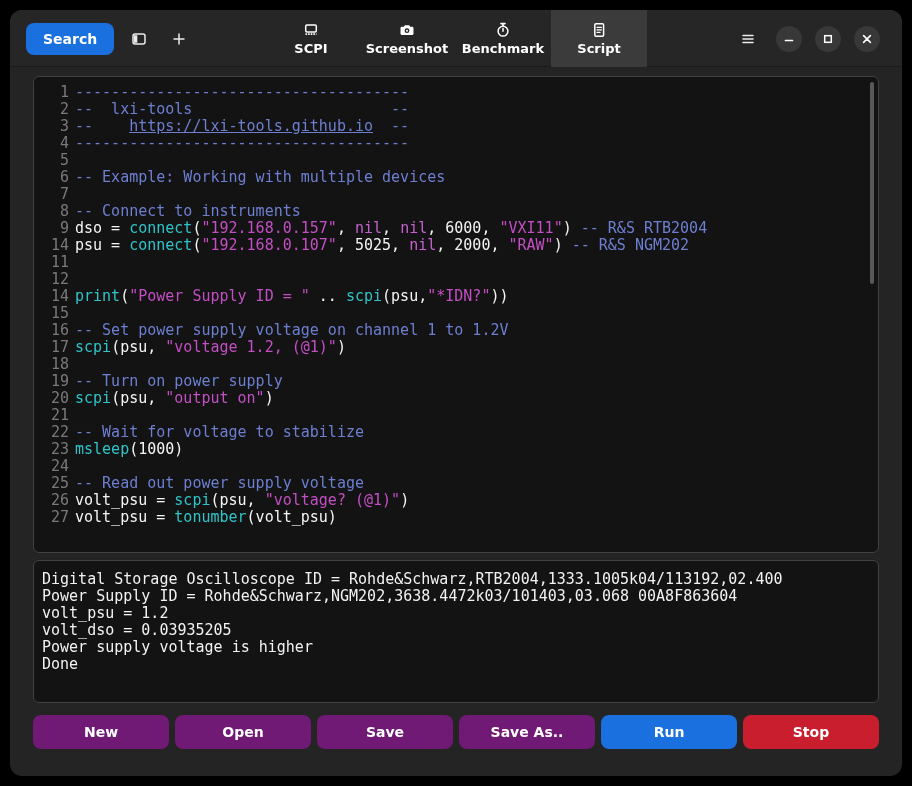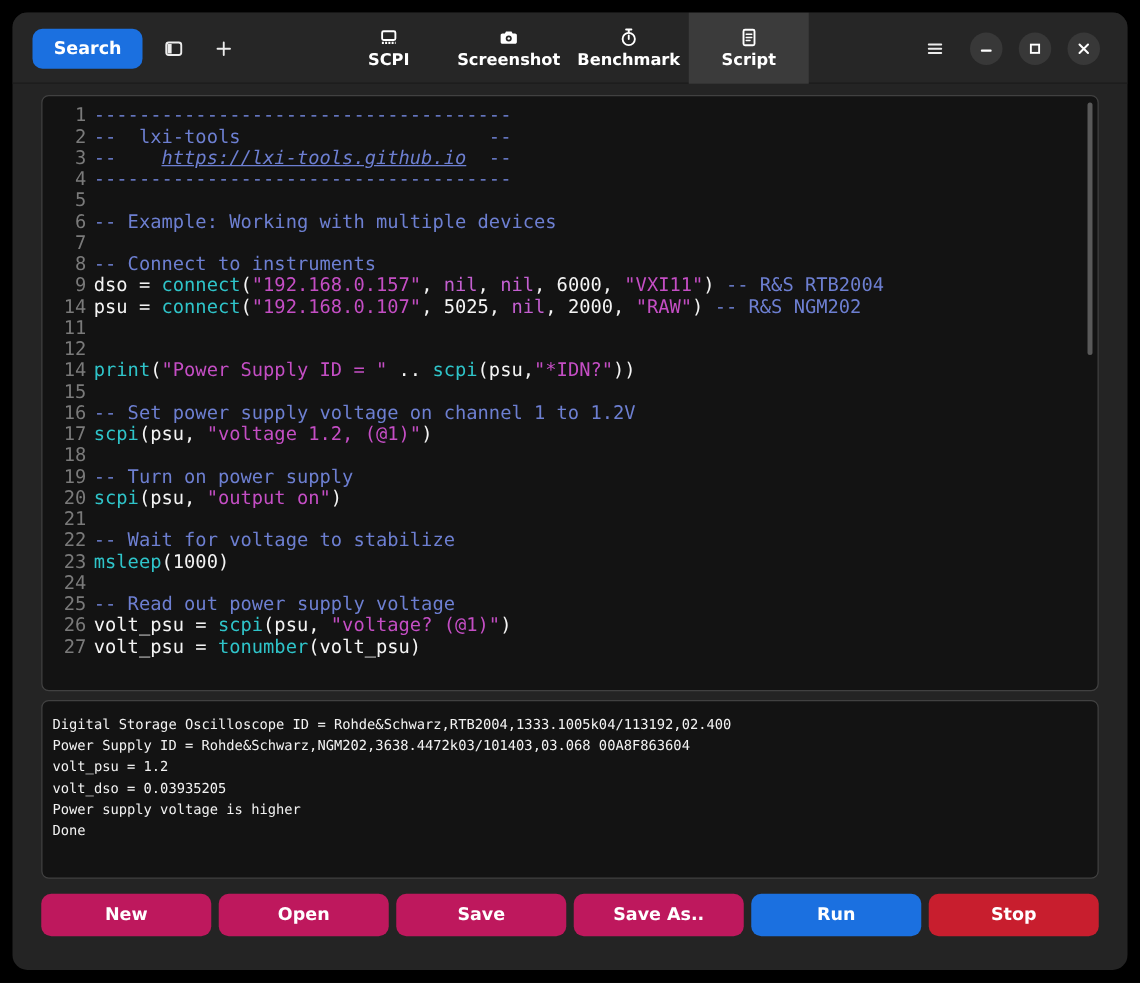--- a/index.html
+++ b/index.html
@@ -41,7 +41,7 @@
   .t-s { color:var(--string); }
   .t-f { color:var(--function); }
   .t-k { color:var(--keyword); }
-  .t-a { color:var(--comment); font-style:italic; text-decoration:underline; }
+  .t-a { color:var(--comment); text-decoration:underline; }
   .scrollbar-thumb { position:absolute; right:4px; top:5px; width:4px; height:202px;
                      background:#595959; border-radius:2px; }
 

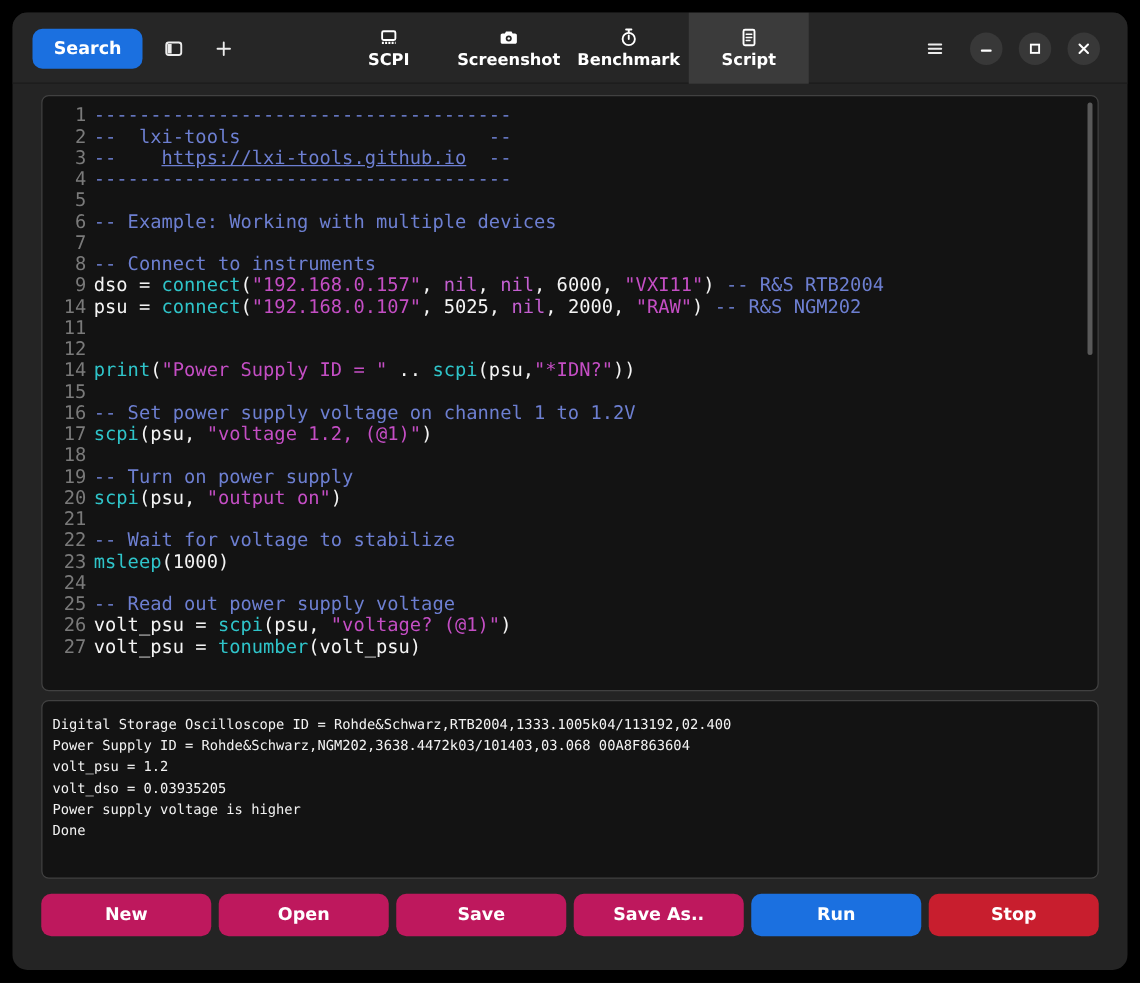--- a/index.html
+++ b/index.html
@@ -48,7 +48,7 @@
   .console { left:23px; top:550px; width:846px; height:143px; padding:10px 8px;
              overflow:hidden; }
   .console-line { white-space:pre; color:#f2f2f2;
-                  font-family:"DejaVu Sans Mono", monospace; font-size:11px; line-height:17px; }
+                  font-family:"DejaVu Sans Mono", monospace; font-size:15px; line-height:17px; }
 
   
   .actions { position:absolute; left:23px; top:705px; width:846px; display:flex; gap:6px; }

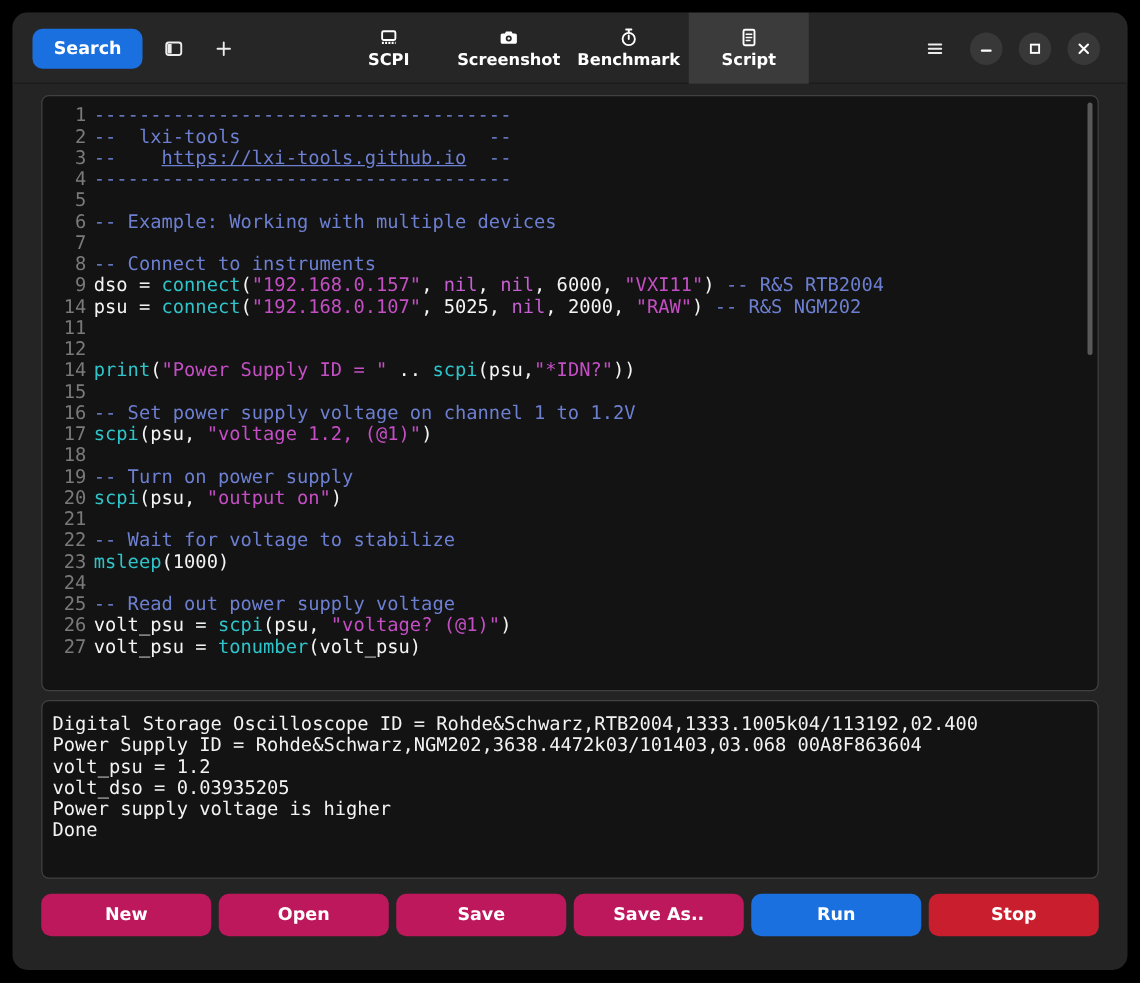--- a/index.html
+++ b/index.html
@@ -52,7 +52,7 @@
 
   
   .actions { position:absolute; left:23px; top:705px; width:846px; display:flex; gap:6px; }
-  .action-btn { flex:1; height:34px; background:#be185d; color:#fff; font-weight:bold;
+  .action-btn { flex:1; height:34px; background:#701a75; color:#fff; font-weight:bold;
                 font-size:14px; border:none; border-radius:8px; font-family:inherit;
                 cursor:pointer; }
   .action-btn.primary { background:var(--accent); }

